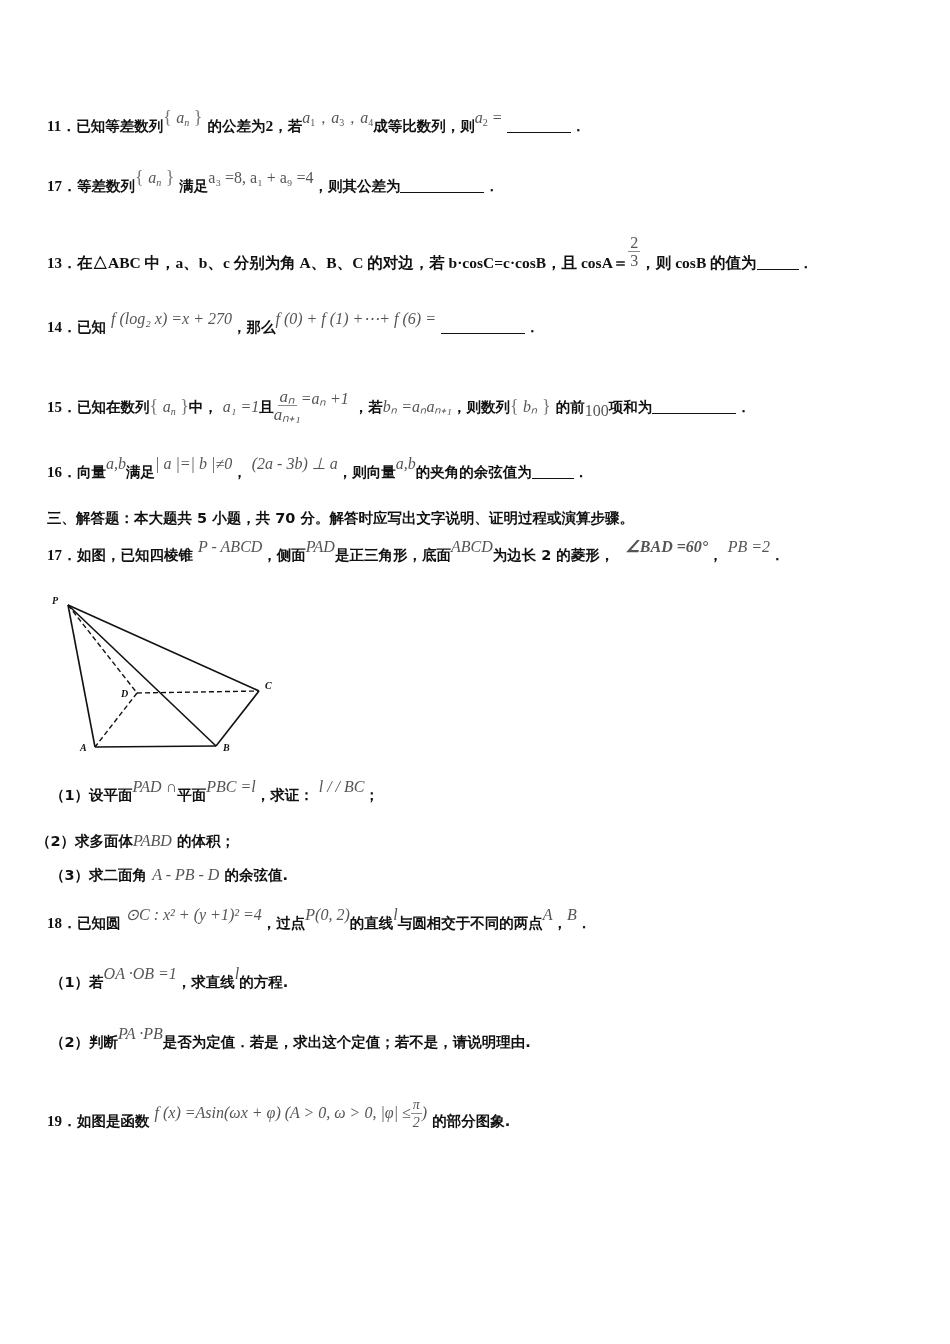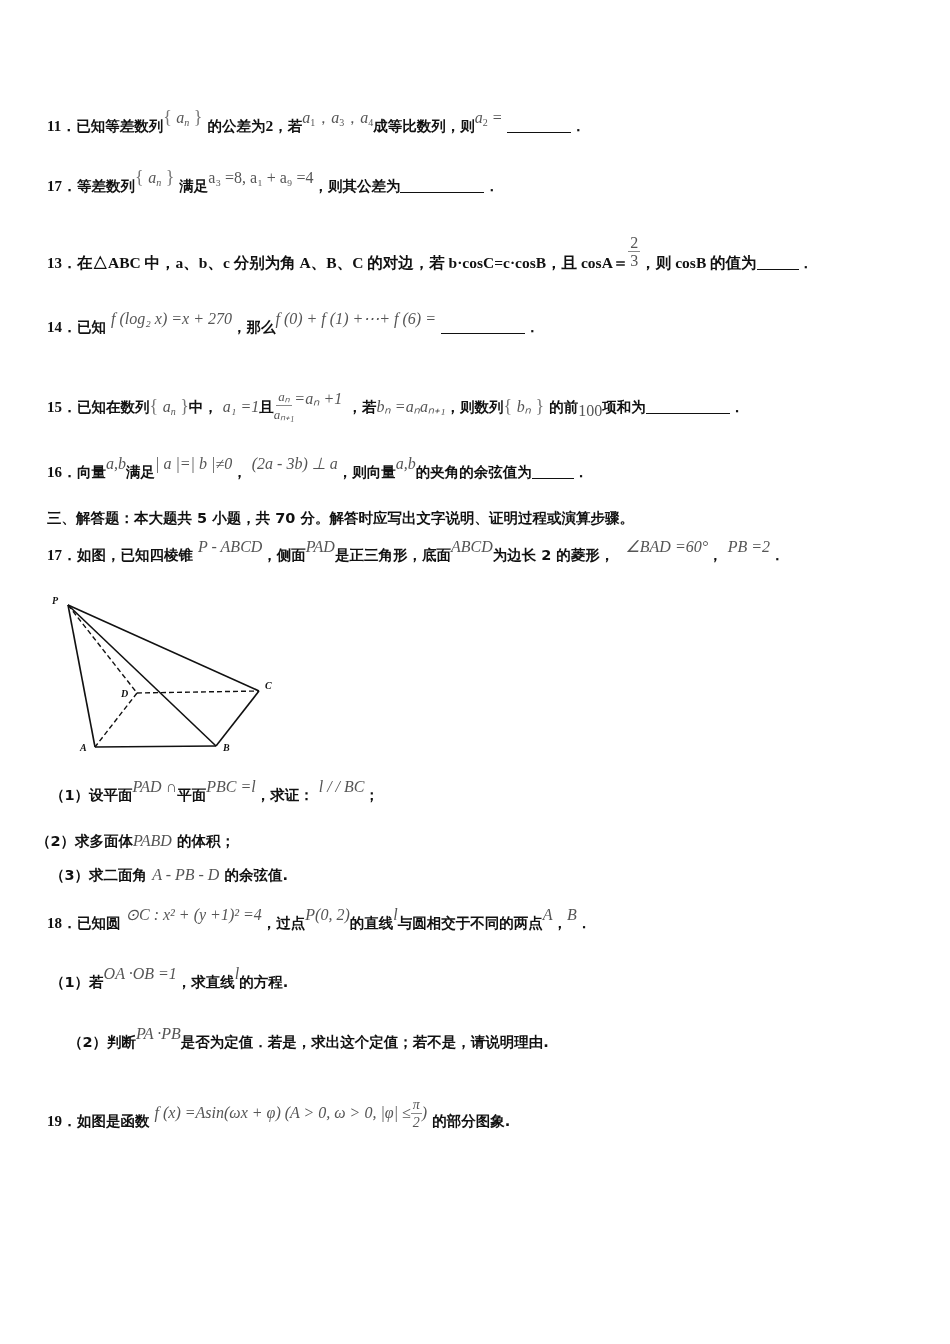--- a/index.html
+++ b/index.html
@@ -49,7 +49,7 @@
 
 <div class="line" style="top:390px;">
   <span class="num">15．</span><span>已知在数列</span><span class="brace">{ <span class="m">a</span><span class="m sub">n</span> }</span><span>中，</span>
-  <span class="m">a₁ =1</span><span>且</span><span class="frac m" style="top:-2px;font-size:13px;">
+  <span class="m">a₁ =1</span><span>且</span><span class="frac m" style="top:-2px;font-size:17px;">
       <span class="n">aₙ</span>
       <span class="d">aₙ₊₁</span>
     </span><span class="m up">=aₙ +1</span>

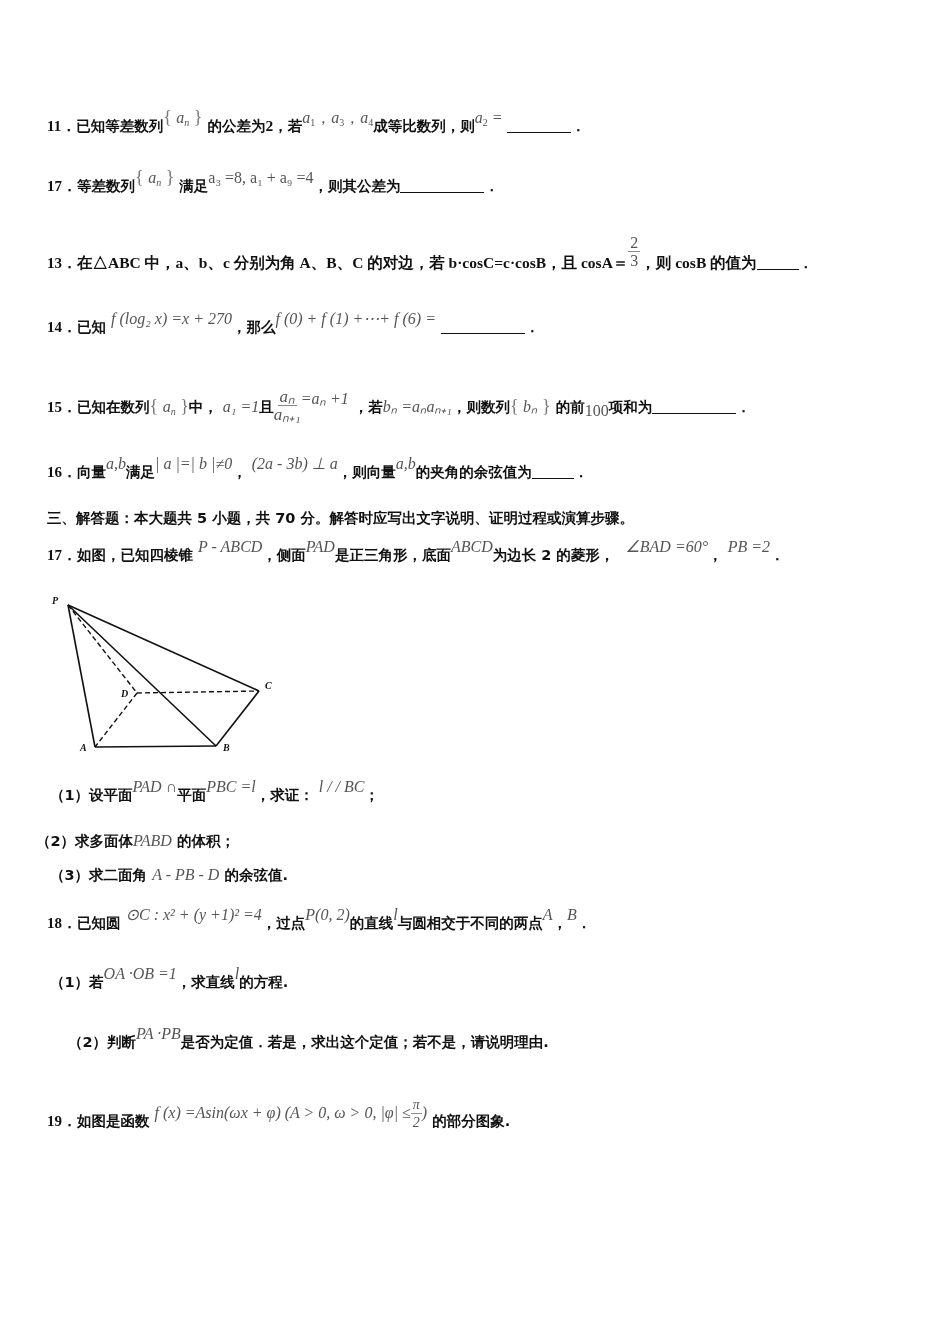--- a/index.html
+++ b/index.html
@@ -67,7 +67,7 @@
 <div class="line" style="top:545px;">
   <span class="num">17．</span><span>如图，已知四棱锥</span>
   <span class="m up">P - ABCD</span><span>，侧面</span><span class="m up">PAD</span><span>是正三角形，底面</span><span class="m up">ABCD</span><span>为边长 2 的菱形，</span>
-  <span class="m up" style="margin-left:6px;">∠BAD =60°</span><span>，</span>
+  <span class="m up" style="margin-left:6px;font-weight:bold;">∠BAD =60°</span><span>，</span>
   <span class="m up">PB =2</span><span>．</span>
 </div>
 

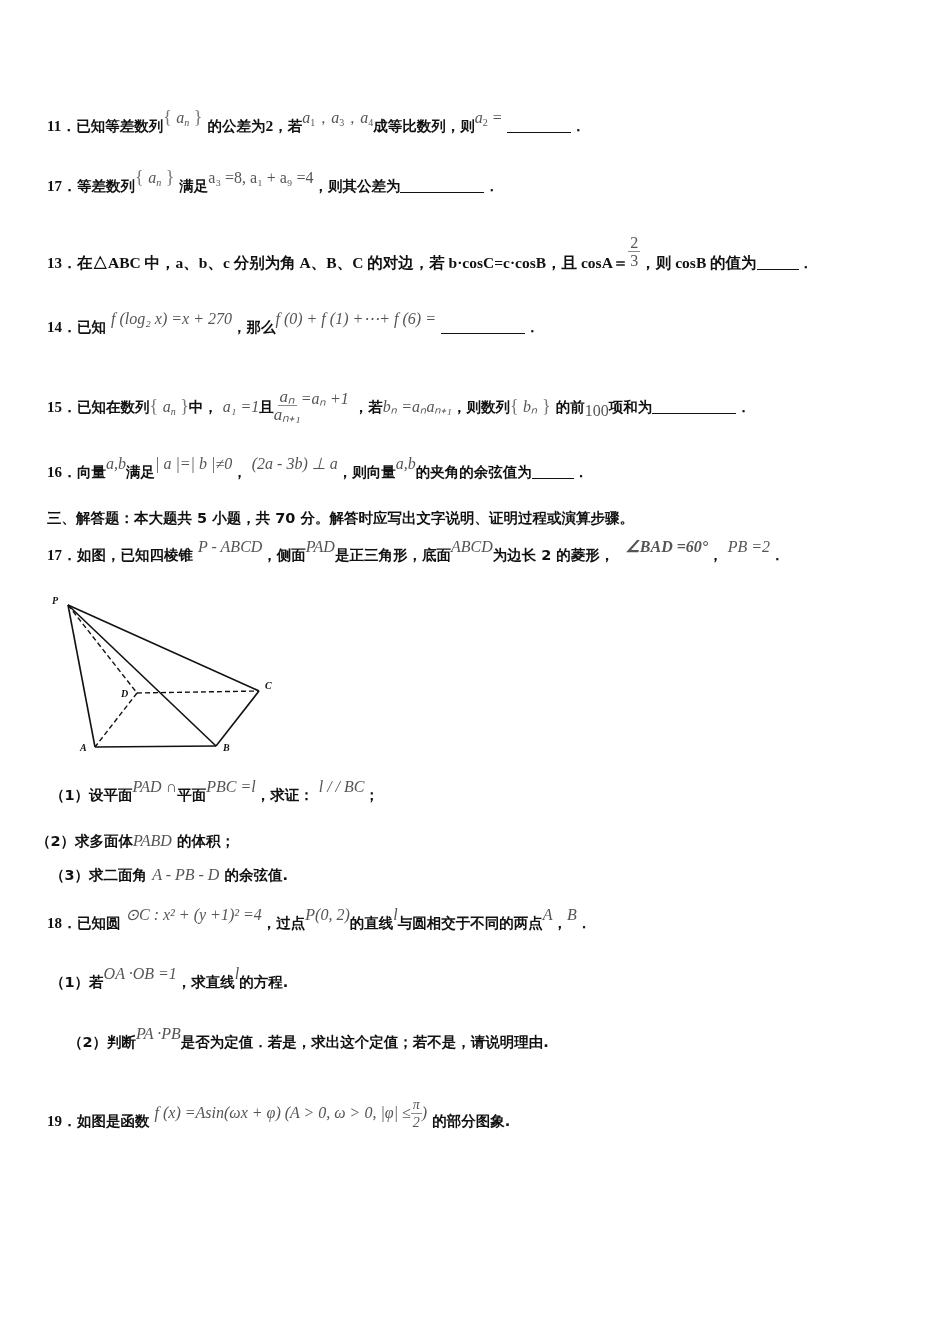--- a/index.html
+++ b/index.html
@@ -111,7 +111,7 @@
 <div class="line" style="top:973px;left:50px;">
   <span>（1）若</span><span class="m up">OA ·OB =1</span><span>，求直线</span><span class="m up">l</span><span>的方程.</span>
 </div>
-<div class="line" style="top:1033px;left:68px;text-align:right;">
+<div class="line" style="top:1033px;left:50px;text-align:right;">
   <span>（2）判断</span><span class="m up">PA ·PB</span><span>是否为定值．若是，求出这个定值；若不是，请说明理由.</span>
 </div>
 

